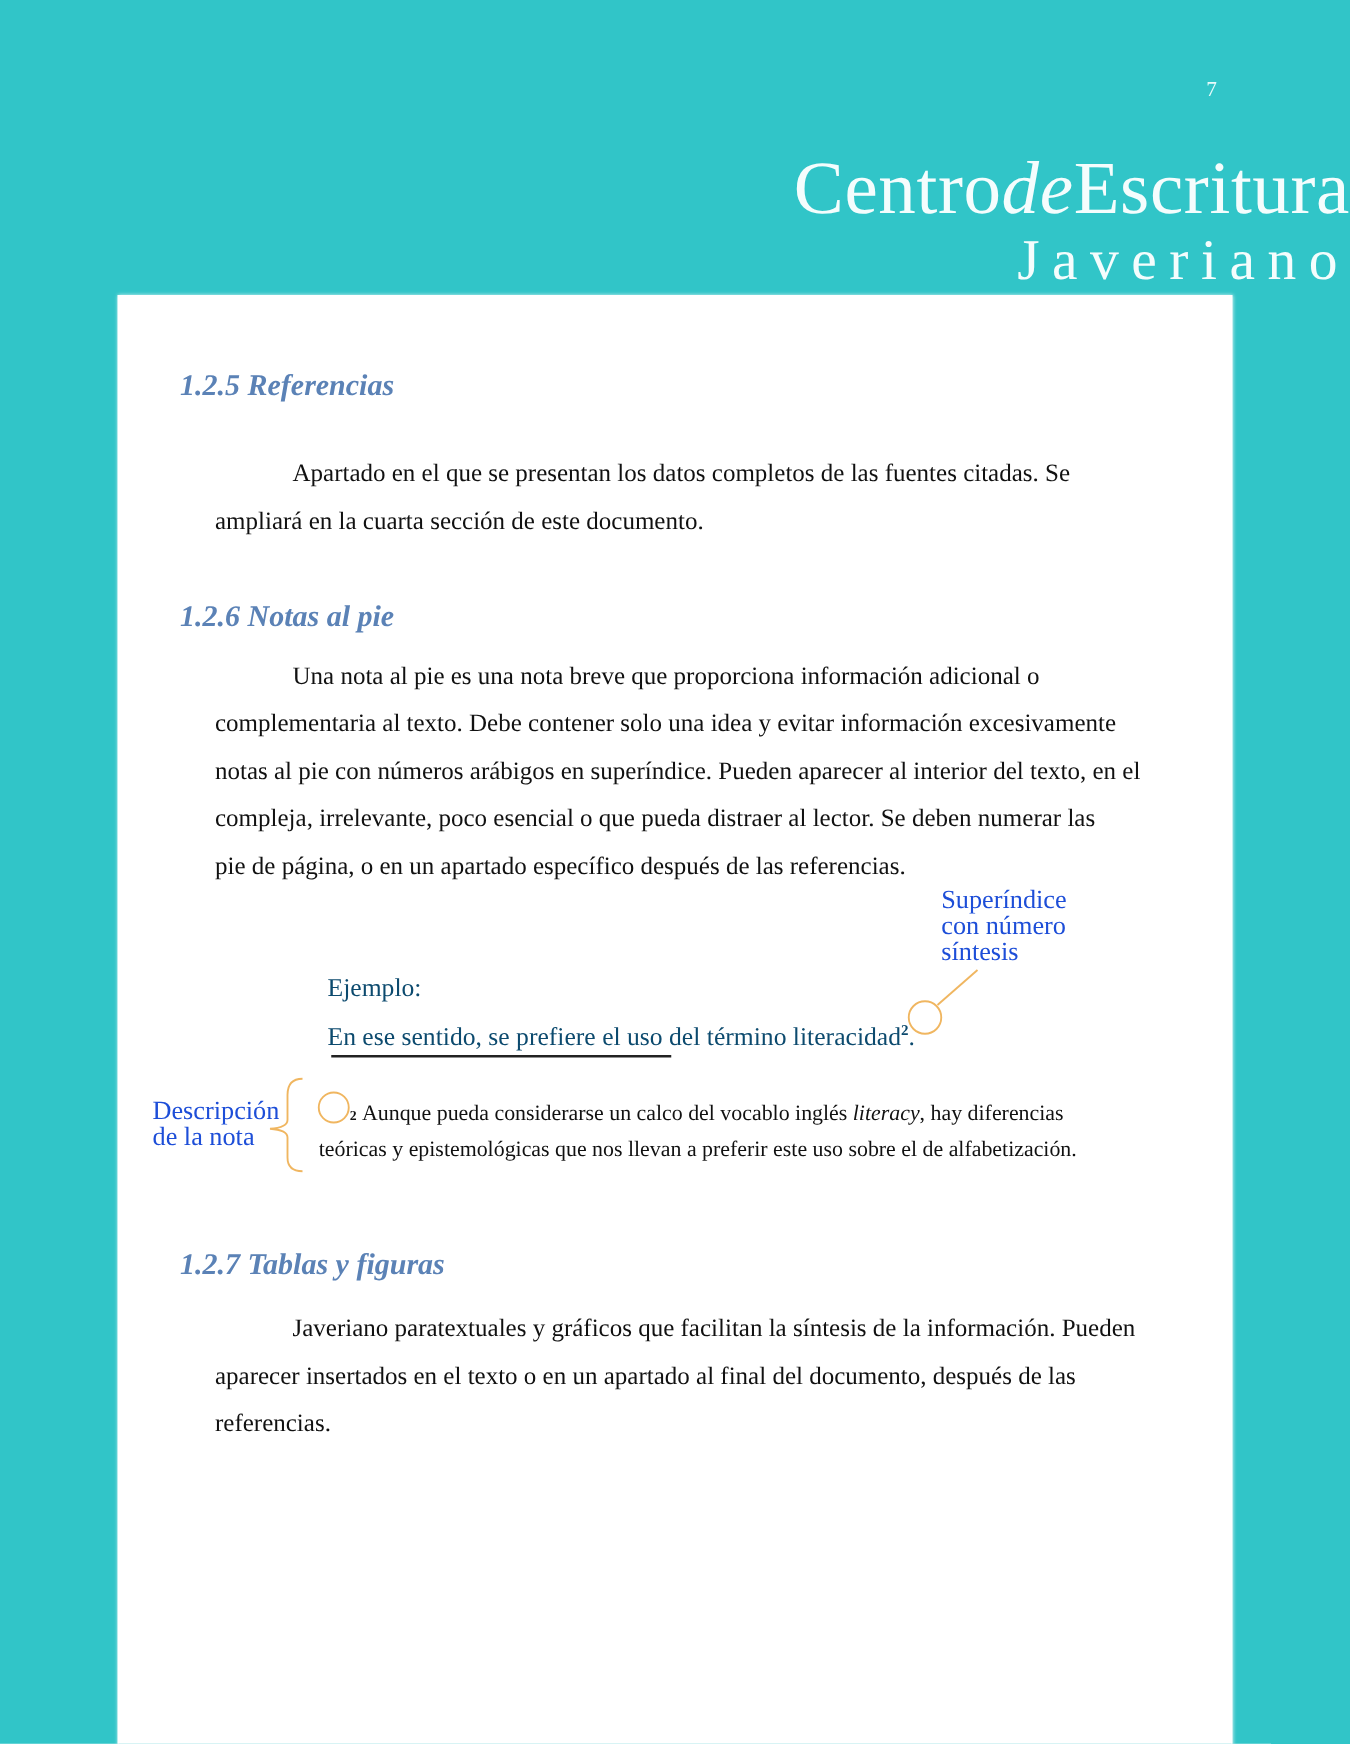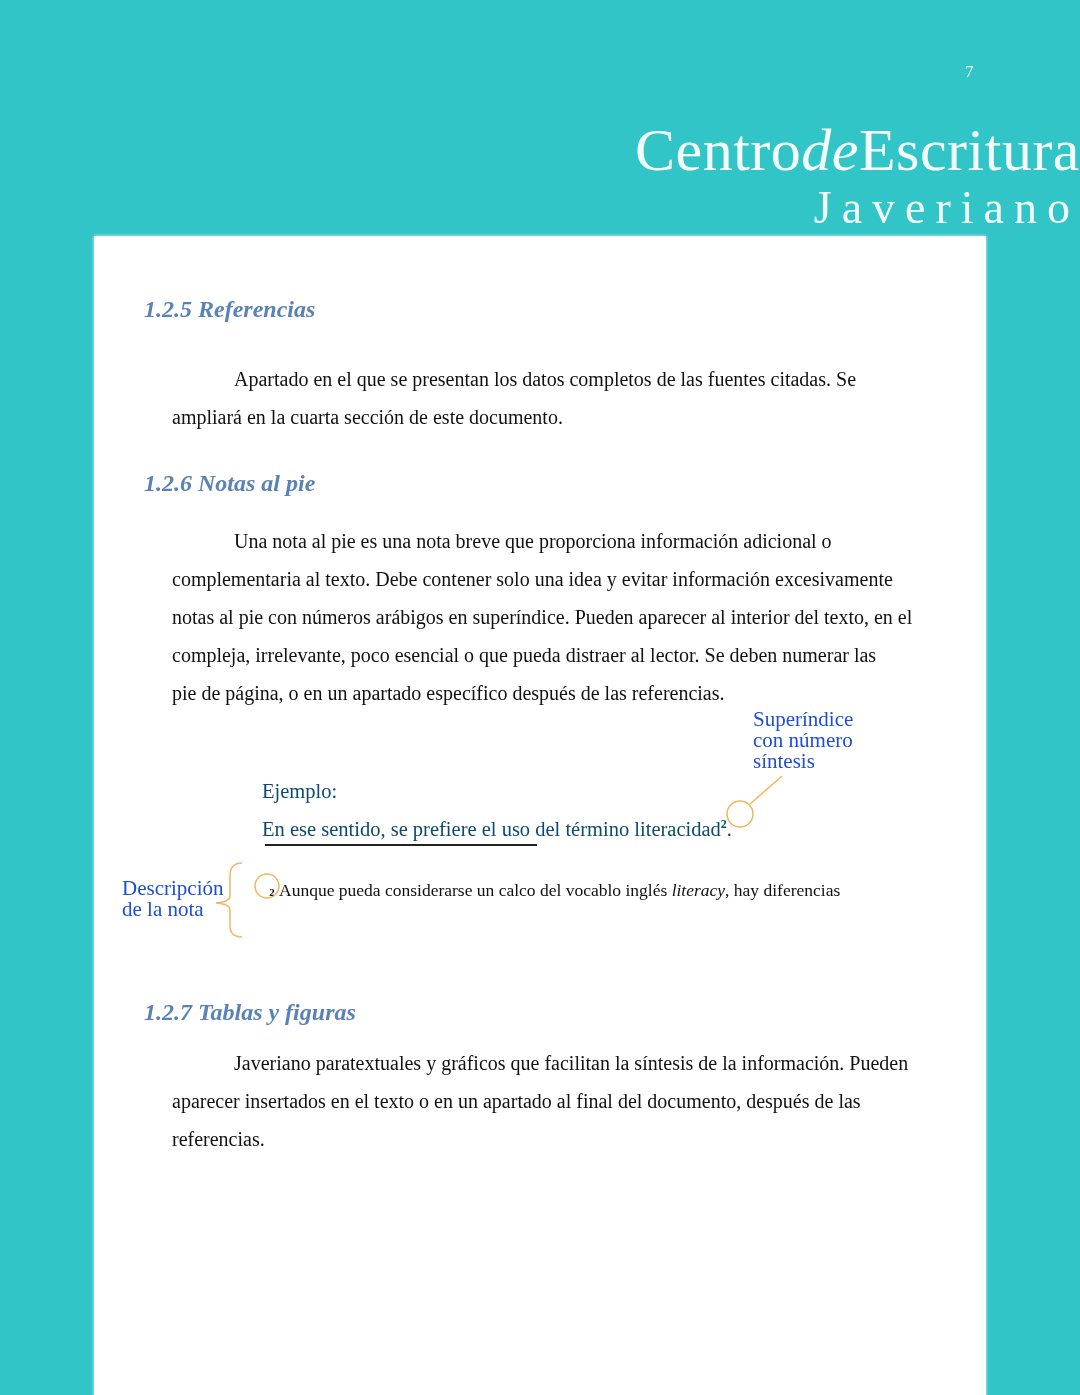--- a/index.html
+++ b/index.html
@@ -44,7 +44,7 @@
     <div>ampliará en la cuarta sección de este documento.</div>
   </div>
 
-  <div class="heading" style="top:234px">1.2.6 Notas al pie</div>
+  <div class="heading" style="top:245px">1.2.6 Notas al pie</div>
   <div class="para" style="top:286px">
     <div><span class="indent"></span><span>Una nota al pie es una nota breve que proporciona información adicional o</span></div>
     <div>complementaria al texto. Debe contener solo una idea y evitar información excesivamente</div>

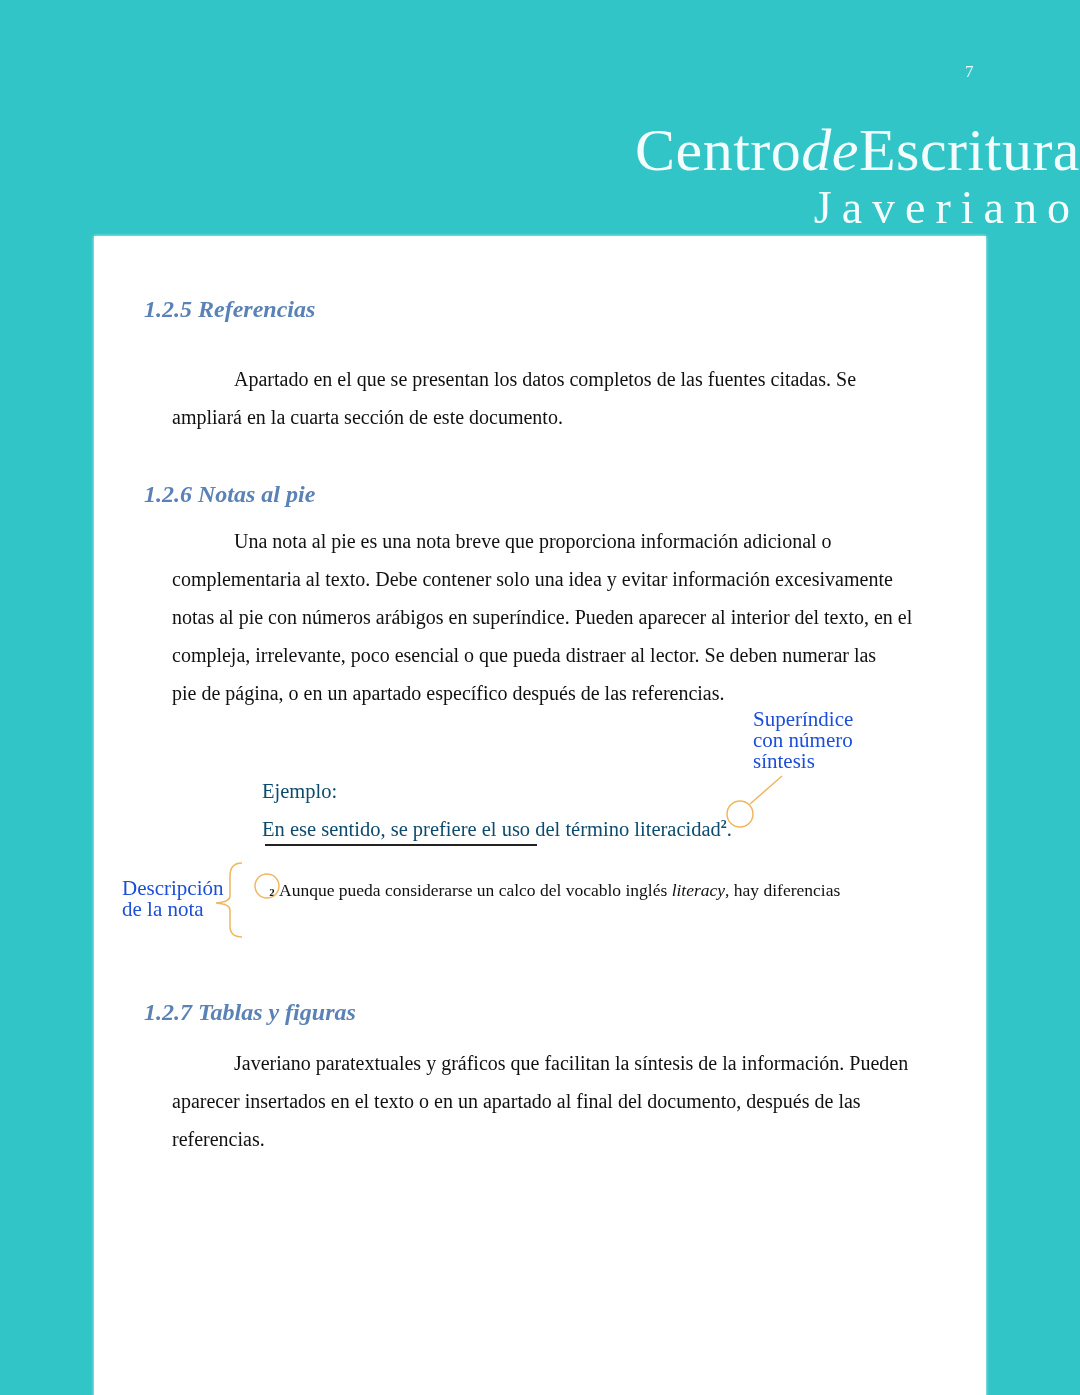--- a/index.html
+++ b/index.html
@@ -72,6 +72,7 @@
 
   <div class="foot" style="top:641px">
     <div><span style="font-size:11px;font-weight:bold;display:inline-block;width:14px;margin-left:-3px">2</span><span>Aunque pueda considerarse un calco del vocablo inglés </span><i>literacy</i><span>, hay diferencias</span></div>
+    <div style="margin-left:-13px">teóricas y epistemológicas que nos llevan a preferir este uso sobre el de alfabetización.</div>
   </div>
 
   <div class="heading" style="top:763px">1.2.7 Tablas y figuras</div>

